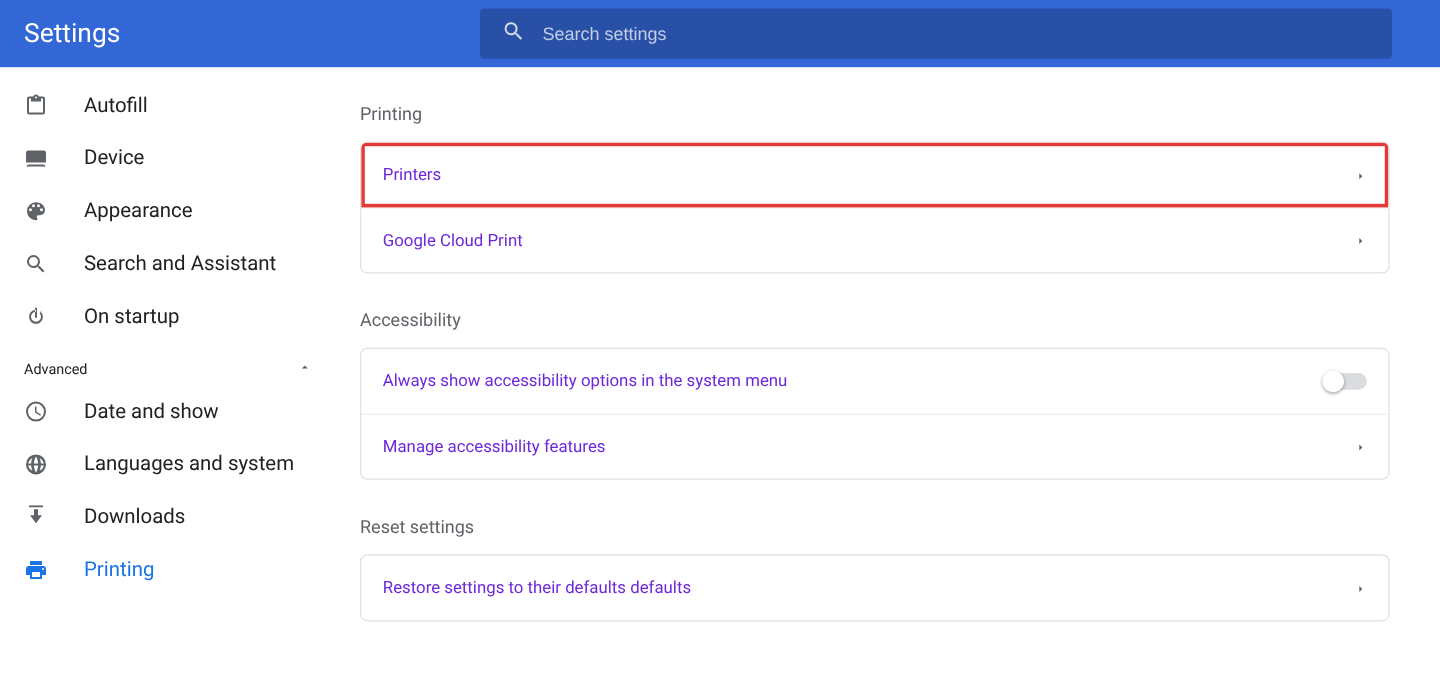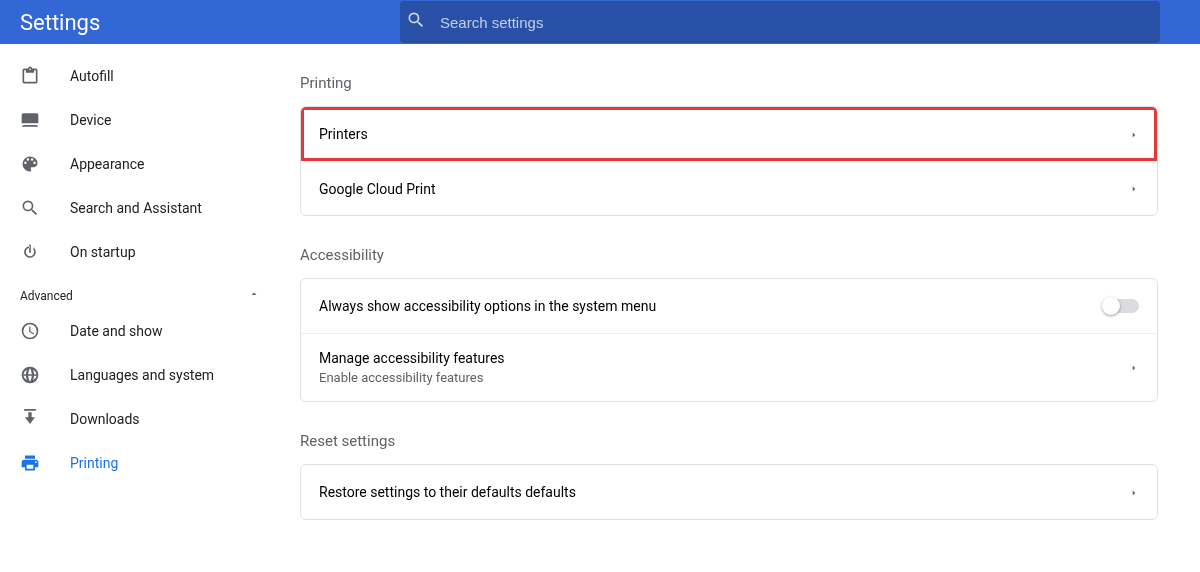--- a/index.html
+++ b/index.html
@@ -5,7 +5,7 @@
   * { box-sizing: border-box; margin: 0; padding: 0; }
   body { font-family: Roboto, Arial, sans-serif; background: #fff; color: #202124; width: 1200px; height: 572px; overflow: hidden; }
   
-  .header { background: #3367d6; height: 44px; display: flex; align-items: center; padding: 0 20px; }
+  .header { background: #3367d6; height: 56px; display: flex; align-items: center; padding: 0 20px; }
   .header-title { color: #fff; font-size: 22px; font-weight: 400; width: 380px; }
   .search-wrap { flex: 1; max-width: 760px; }
   .search-box { background: #2850a7; border-radius: 4px; height: 42px; display: flex; align-items: center; padding: 0 6px; }

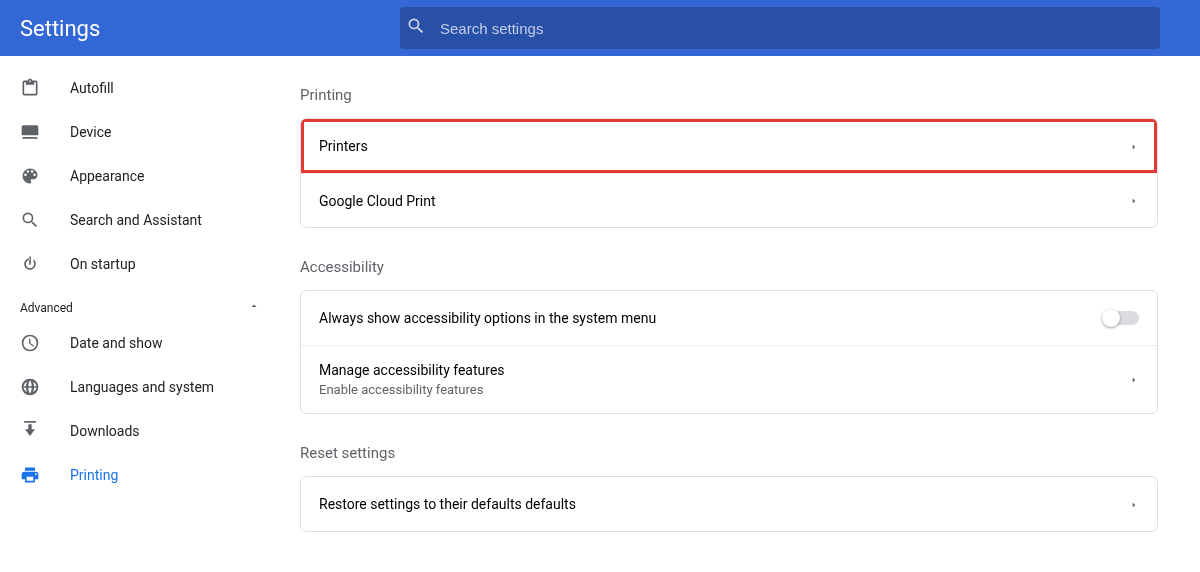--- a/index.html
+++ b/index.html
@@ -8,7 +8,7 @@
   .header { background: #3367d6; height: 56px; display: flex; align-items: center; padding: 0 20px; }
   .header-title { color: #fff; font-size: 22px; font-weight: 400; width: 380px; }
   .search-wrap { flex: 1; max-width: 760px; }
-  .search-box { background: #2850a7; border-radius: 4px; height: 42px; display: flex; align-items: center; padding: 0 6px; }
+  .search-box { background: #2850a7; border-radius: 4px; height: 42px; display: flex; align-items: center; padding: 0 18px; }
   .search-box svg { width: 20px; height: 20px; fill: #e8eaed; opacity: .9; }
   .search-input { background: transparent; border: none; outline: none; color: #e8eaed; font-size: 15px; margin-left: 14px; flex: 1; }
   .search-input::placeholder { color: #c3cde8; }

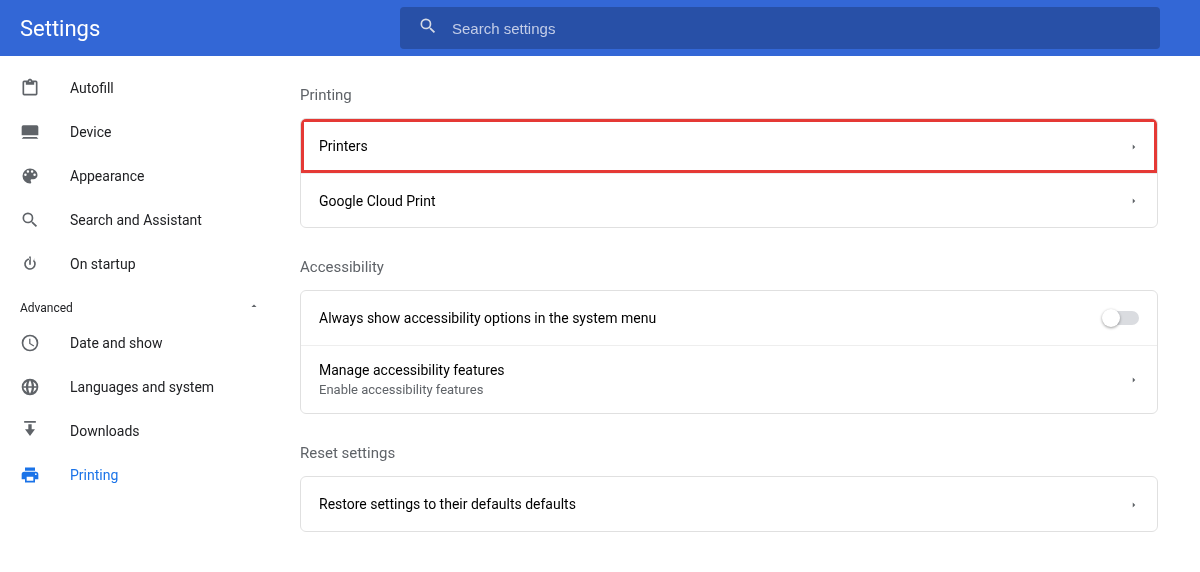--- a/index.html
+++ b/index.html
@@ -21,7 +21,7 @@
   .nav-item.selected .nav-icon svg { fill: #1a73e8; }
   .nav-icon { width: 20px; height: 20px; display:flex; align-items:center; justify-content:center; }
   .nav-icon svg { width: 20px; height: 20px; fill: #5f6368; }
-  .nav-label { margin-left: 30px; font-size: 14px; color: #202124; }
+  .nav-label { margin-left: 30px; font-size: 17px; color: #202124; }
   .nav-section { padding: 14px 20px 6px; font-size: 12px; color: #202124; display:flex; justify-content:space-between; align-items:center; cursor:pointer; }
   .nav-section svg { width:12px; height:12px; fill:#5f6368; }
   

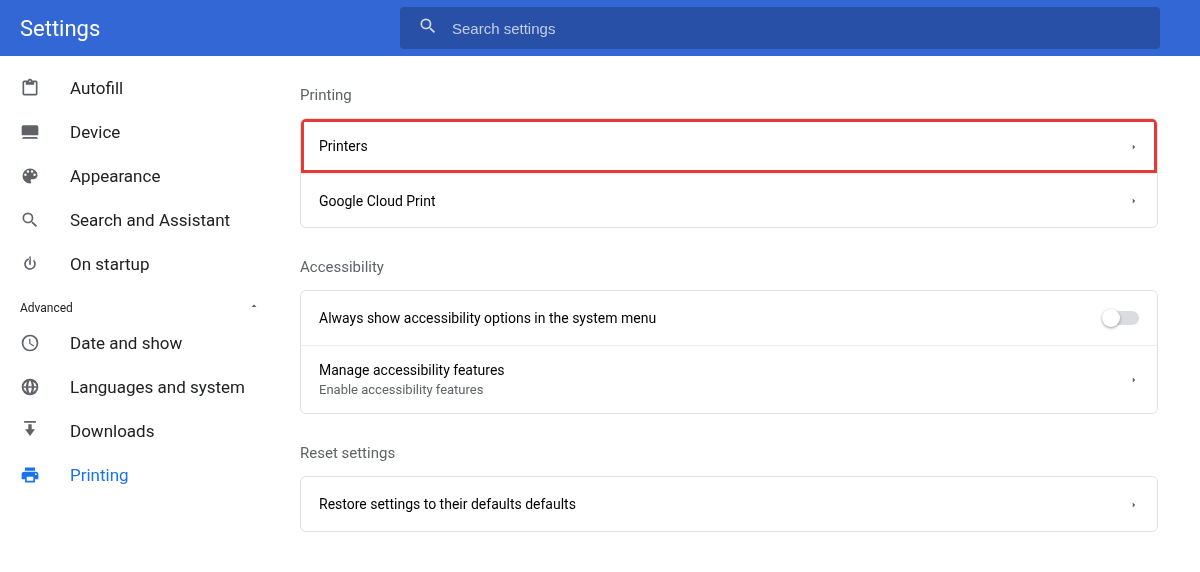--- a/index.html
+++ b/index.html
@@ -30,7 +30,7 @@
   .card { background:#fff; border: 1px solid #e0e0e0; border-radius: 6px; overflow:hidden; margin-bottom: 30px; }
   .row { display:flex; align-items:center; justify-content:space-between; padding: 16px 18px; cursor:pointer; min-height:54px; }
   .row + .row { border-top: 1px solid #eee; }
-  .row-text { font-size: 14px; color:#000000; }
+  .row-text { font-size: 14px; color:#6d28d9; }
   .row-sub { font-size: 13px; color:#5f6368; margin-top:4px; }
   .row-left { display:flex; flex-direction:column; }
   .chevron svg { width:10px; height:10px; fill:#5f6368; }

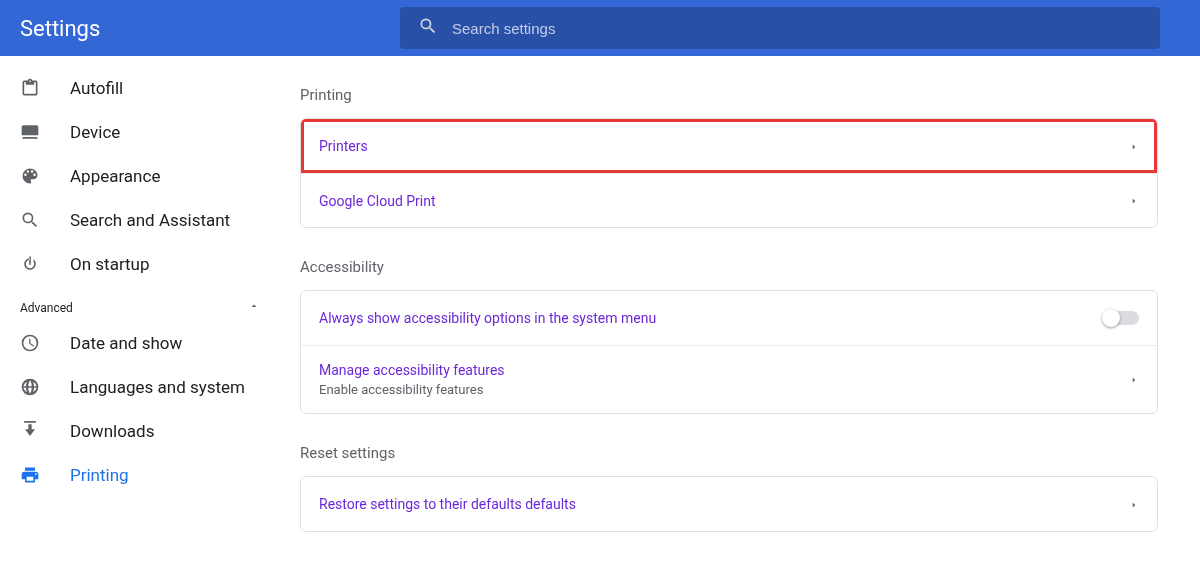--- a/index.html
+++ b/index.html
@@ -32,7 +32,7 @@
   .row + .row { border-top: 1px solid #eee; }
   .row-text { font-size: 14px; color:#6d28d9; }
   .row-sub { font-size: 13px; color:#5f6368; margin-top:4px; }
-  .row-left { display:flex; flex-direction:column; }
+  .row-left { display:flex; flex-direction:row; }
   .chevron svg { width:10px; height:10px; fill:#5f6368; }
   .row.highlighted { outline: 3px solid #e53935; outline-offset:-3px; }
   

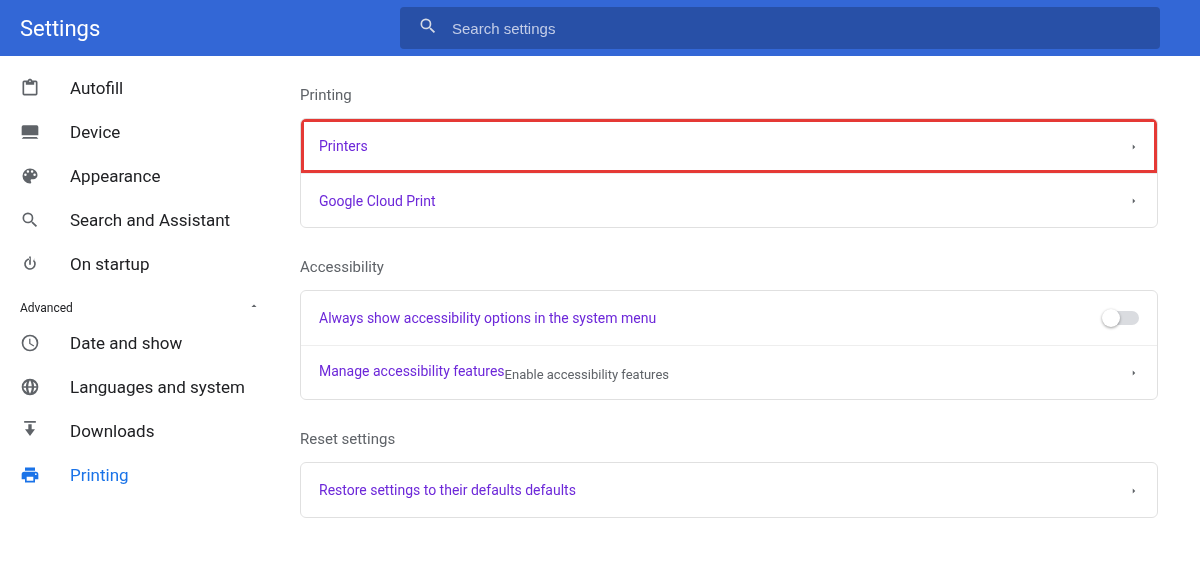--- a/index.html
+++ b/index.html
@@ -182,7 +182,6 @@
       <div class="row">
         <div class="row-left">
           <span class="row-text">Manage accessibility features</span>
-          <span class="row-sub">Enable accessibility features</span>
         </div>
         <span class="chevron"><svg viewBox="0 0 24 24">
               <path d="M9 6l6 6-6 6z"></path>

